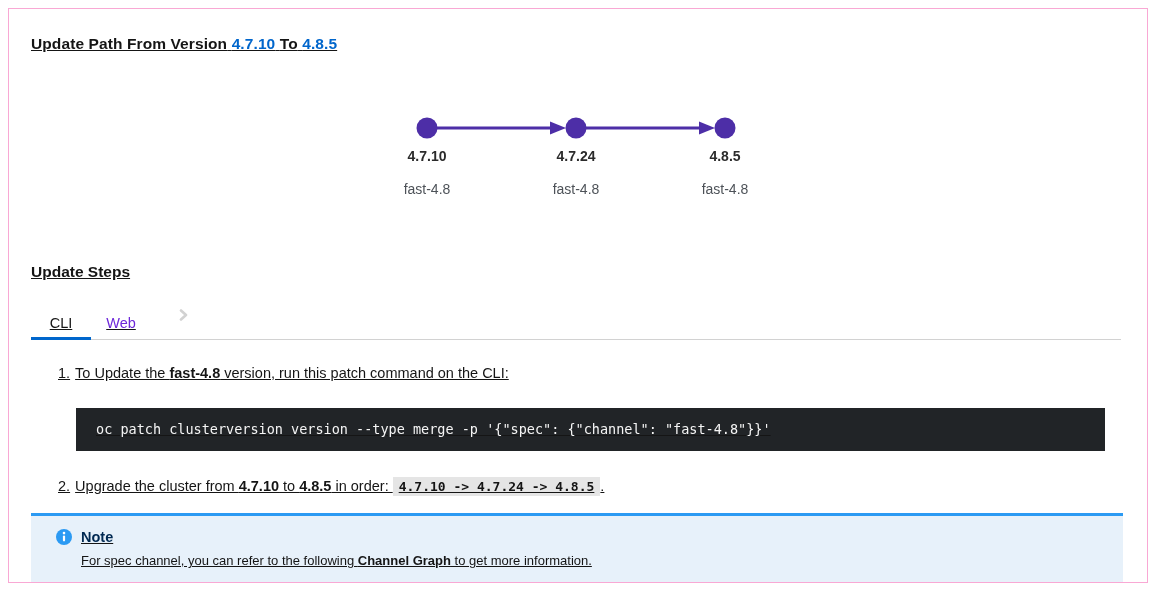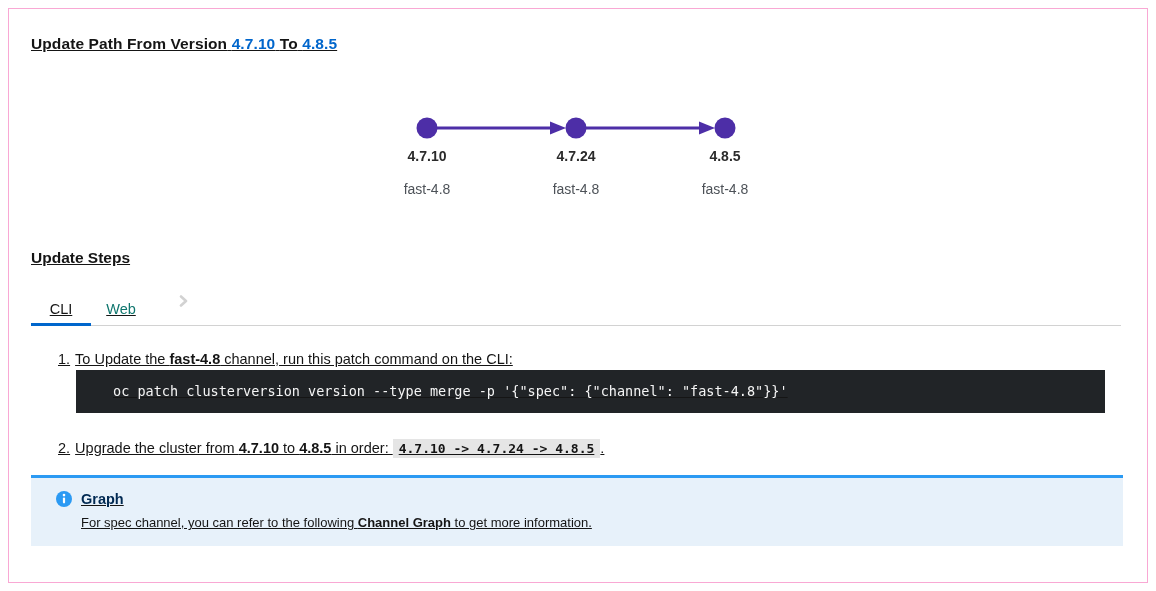--- a/index.html
+++ b/index.html
@@ -29,7 +29,7 @@
   .node-channel { font-size: 14px; fill: #4d5258; font-family: "Liberation Sans", sans-serif; }
 
   
-  .steps-heading { margin-top: 50px; font-size: 15.5px; font-weight: 700; }
+  .steps-heading { margin-top: 64px; font-size: 15.5px; font-weight: 700; }
 
   
   .tabs {

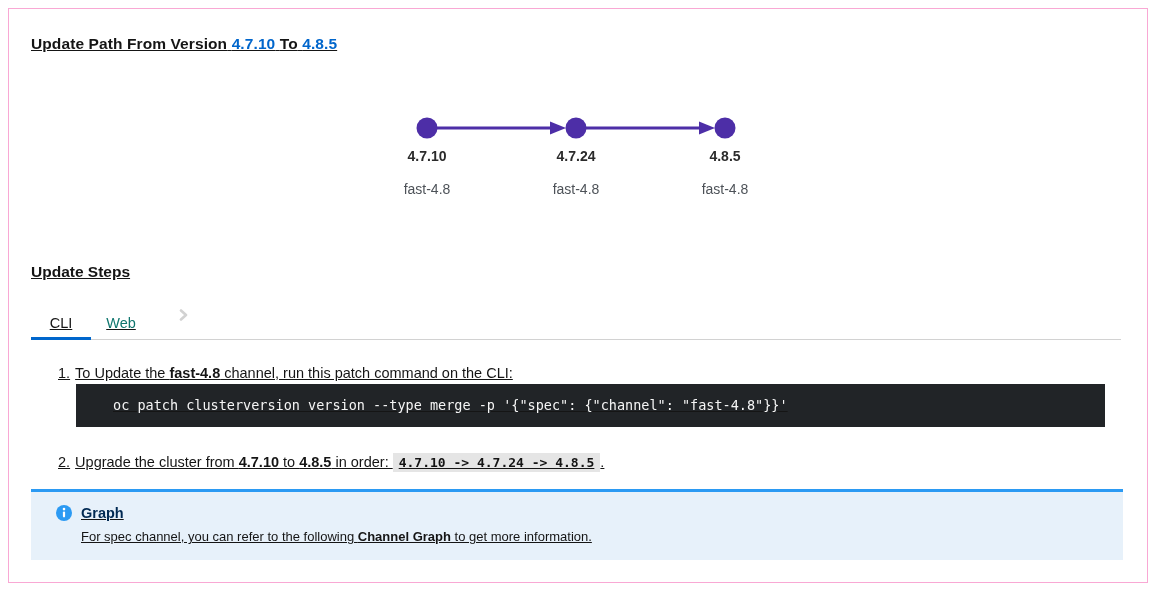--- a/index.html
+++ b/index.html
@@ -45,7 +45,7 @@
     width: 60px;
     text-align: center;
     font-size: 14.5px;
-    color: #0f766e;
+    color: #6d28d9;
     cursor: pointer;
   }
   .tab.active { color: #151515; }

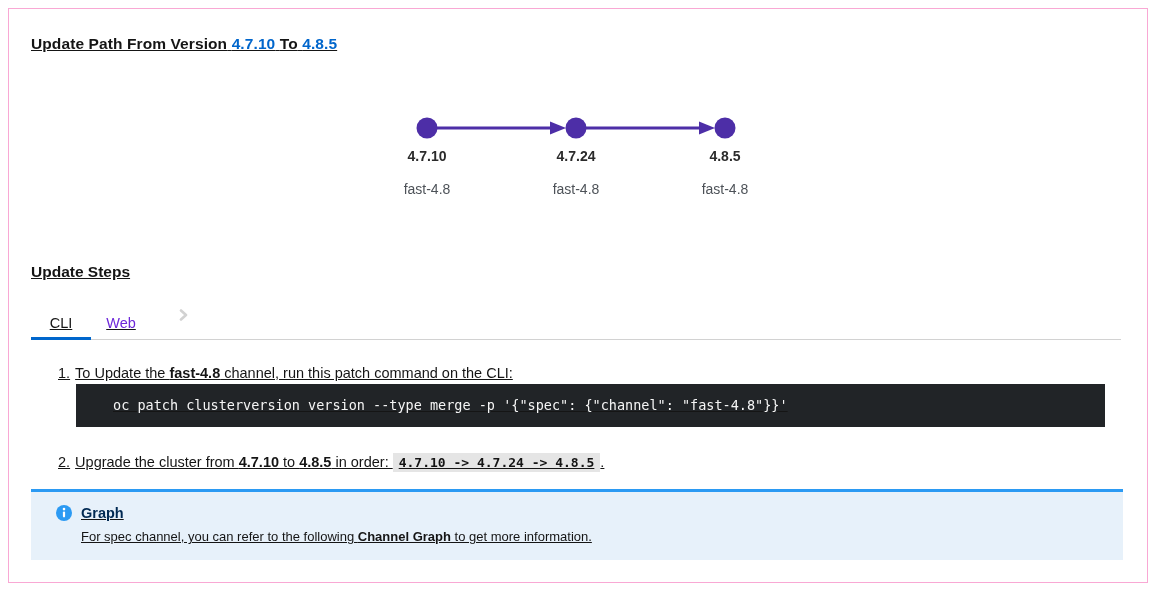--- a/index.html
+++ b/index.html
@@ -158,7 +158,7 @@
   <div class="steps-list">
 
     <div class="step">
-      <span class="step-num">1.</span><span>To Update the </span><b>fast-4.8</b><span> channel, run this patch command on the CLI:</span>
+      <span class="step-num">1.</span><span>To Update the </span><b>fast-4.8</b><span> version, run this patch command on the CLI:</span>
       <div class="codeblock">oc patch clusterversion version --type merge -p '{"spec": {"channel": "fast-4.8"}}'</div>
     </div>
 

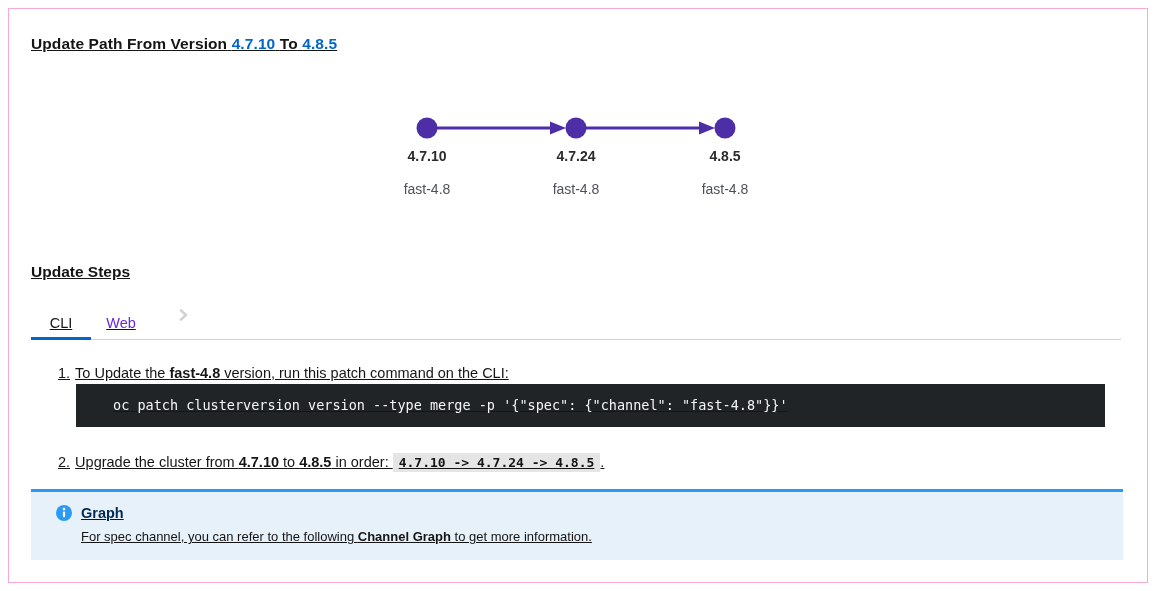--- a/index.html
+++ b/index.html
@@ -75,12 +75,12 @@
   .step b { font-weight: 700; }
 
   .codeblock {
-    margin: 1px 0 0 18px;
+    margin: 25px 0 0 18px;
     background: #212427;
     color: #f5f5f5;
     font-family: "DejaVu Sans Mono", "Liberation Mono", monospace;
     font-size: 13.5px;
-    padding: 12px 37px;
+    padding: 12px 20px;
     white-space: pre;
   }
 

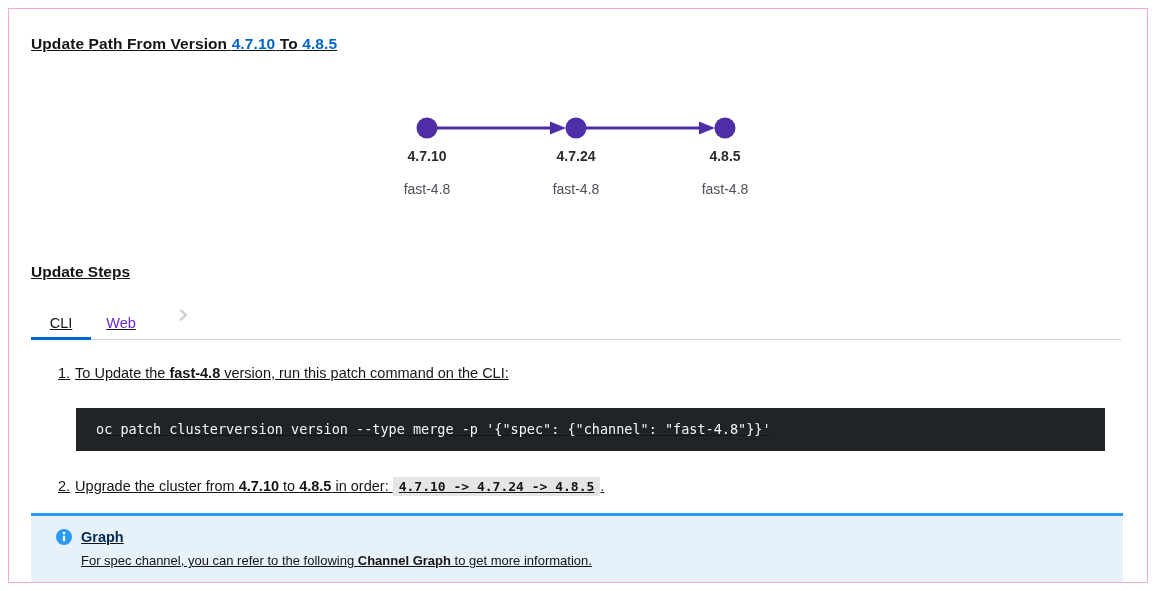--- a/index.html
+++ b/index.html
@@ -175,7 +175,7 @@
         <circle cx="8" cy="4.1" r="1.3" fill="#ffffff"></circle>
         <rect x="6.9" y="6.4" width="2.2" height="6" rx="1.1" fill="#ffffff"></rect>
       </svg>
-      <span class="note-title">Graph</span>
+      <span class="note-title">Note</span>
     </div>
     <div class="note-body"><span>For spec channel, you can refer to the following </span><b>Channel Graph</b><span> to get more information.</span>
     </div>

